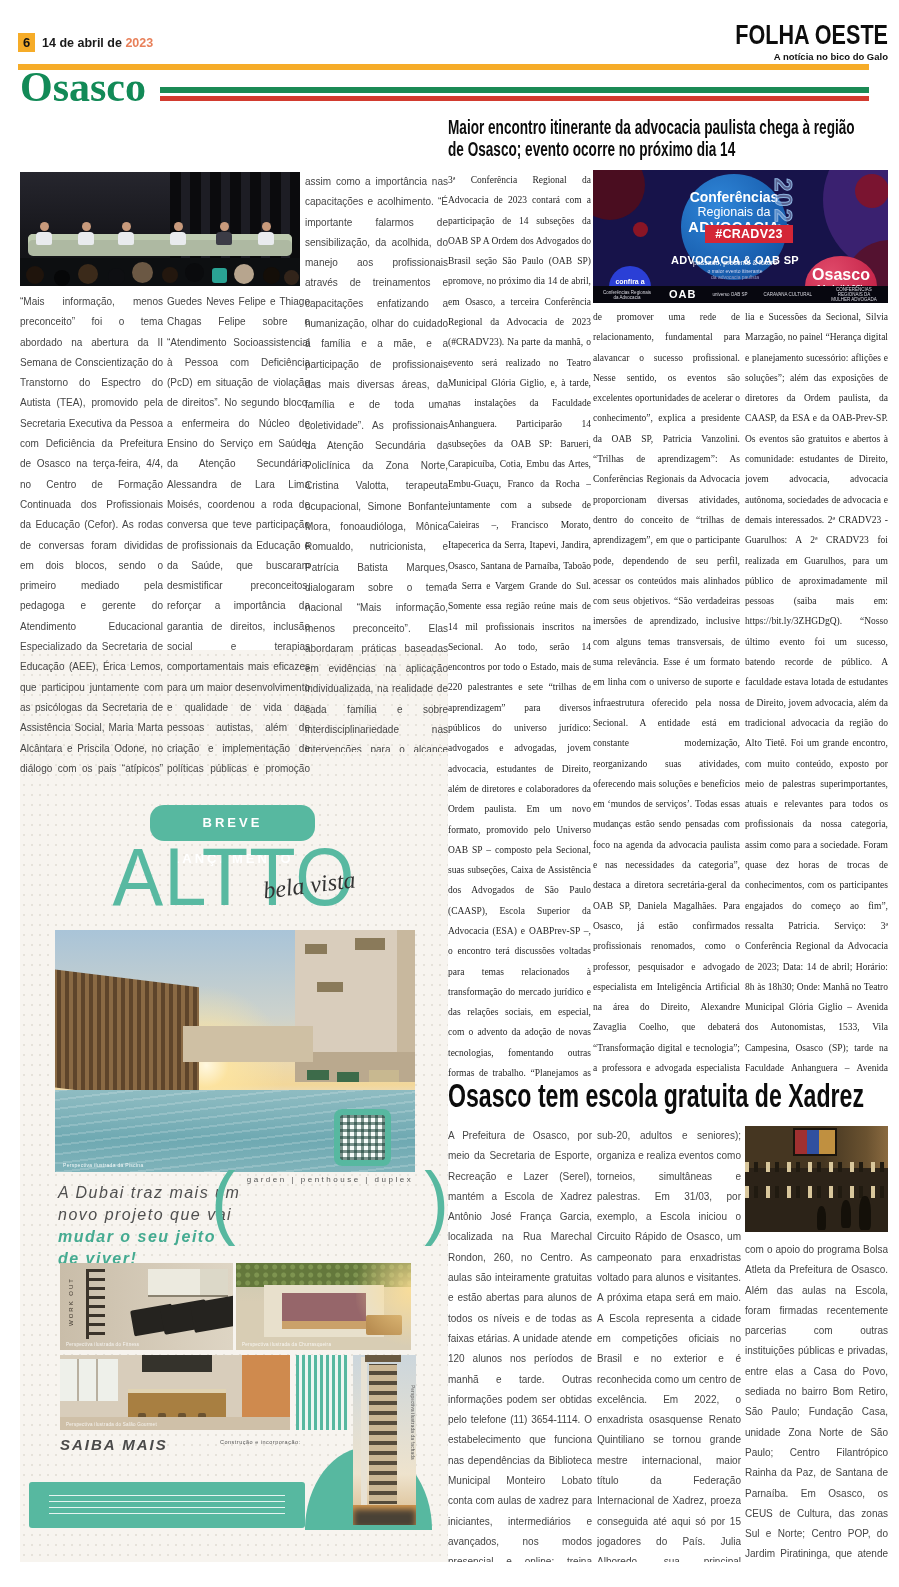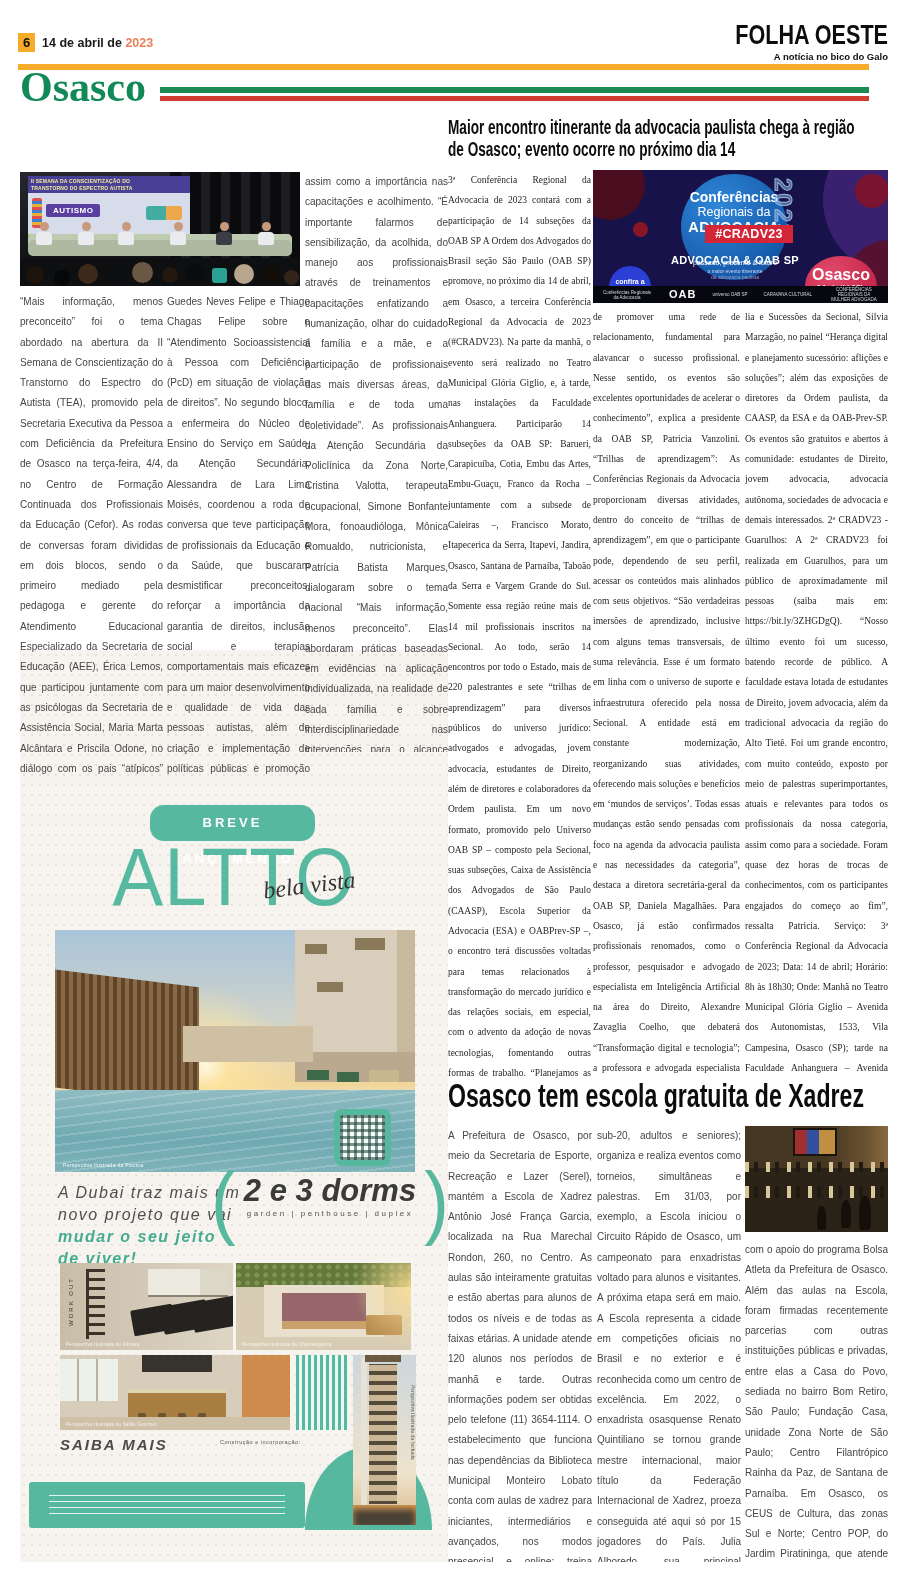--- a/index.html
+++ b/index.html
@@ -303,15 +303,6 @@
 
   <div class="abs tea-photo">
     <div class="abs curtain"></div>
-    <div class="abs tea-banner">
-      <div class="tea-banner-top">
-        <div>II SEMANA DA CONSCIENTIZAÇÃO DO</div>
-        <div>TRANSTORNO DO ESPECTRO AUTISTA</div>
-      </div>
-      <div class="dna"></div>
-      <div class="autismo-pill">AUTISMO</div>
-      <div class="osasco-logo"></div>
-    </div>
     <div class="abs couch"></div>
     <div>
       <div class="person" style="left:16px;">

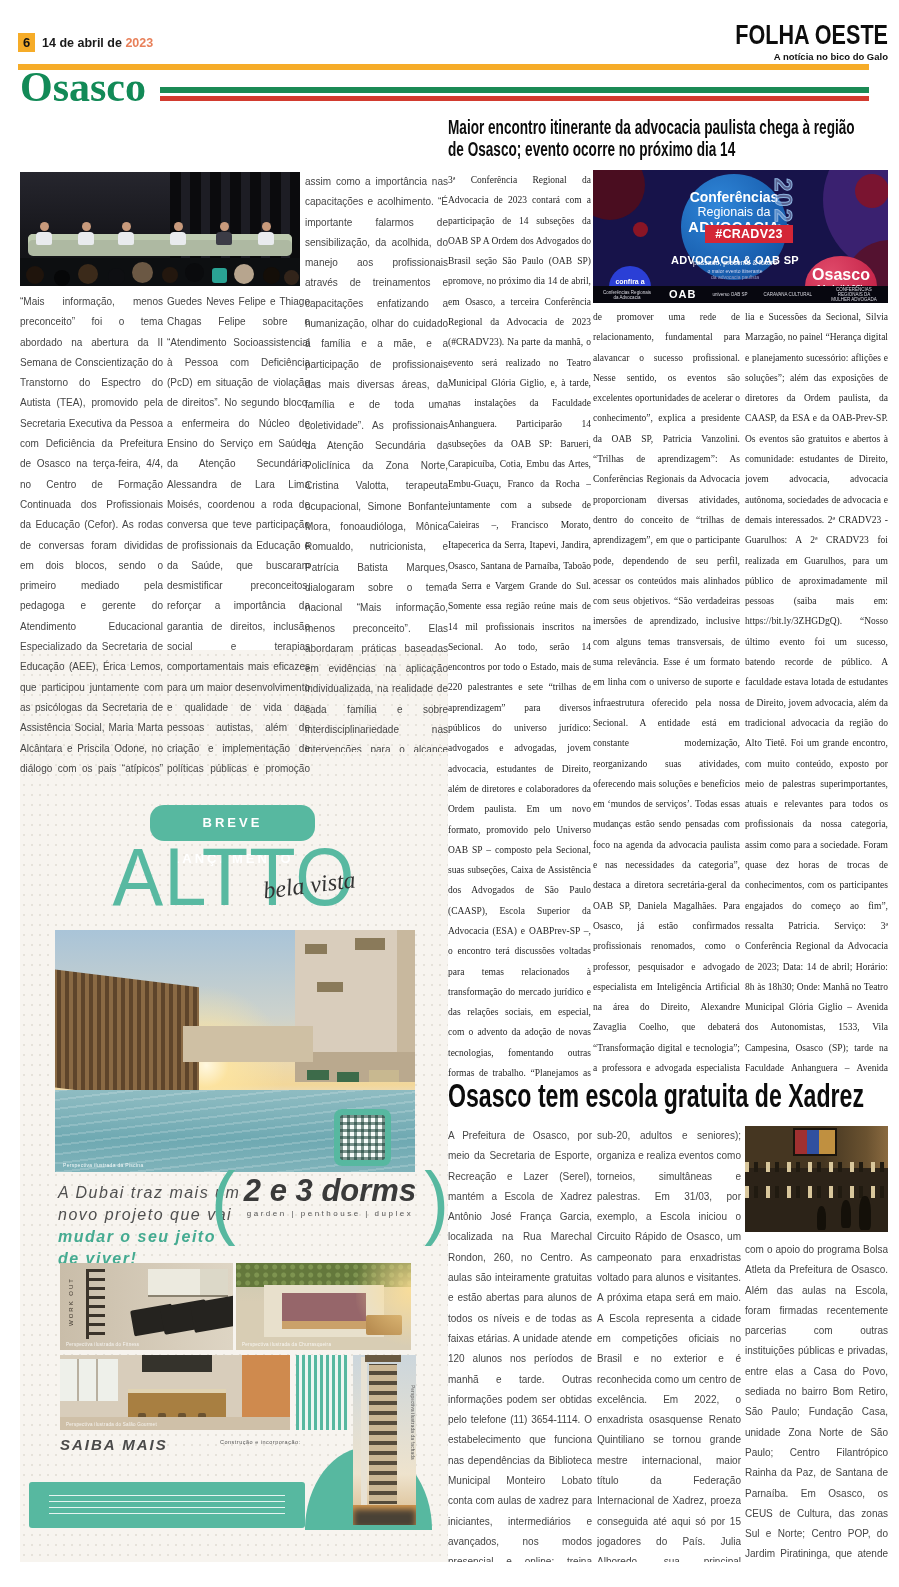--- a/index.html
+++ b/index.html
@@ -241,7 +241,6 @@
 
     <div class="abs dorms">
       <span class="paren p-l">(</span>
-      <div class="units">2 e 3 dorms</div>
       <div class="types">garden | penthouse | duplex</div>
       <span class="paren p-r">)</span>
     </div>

